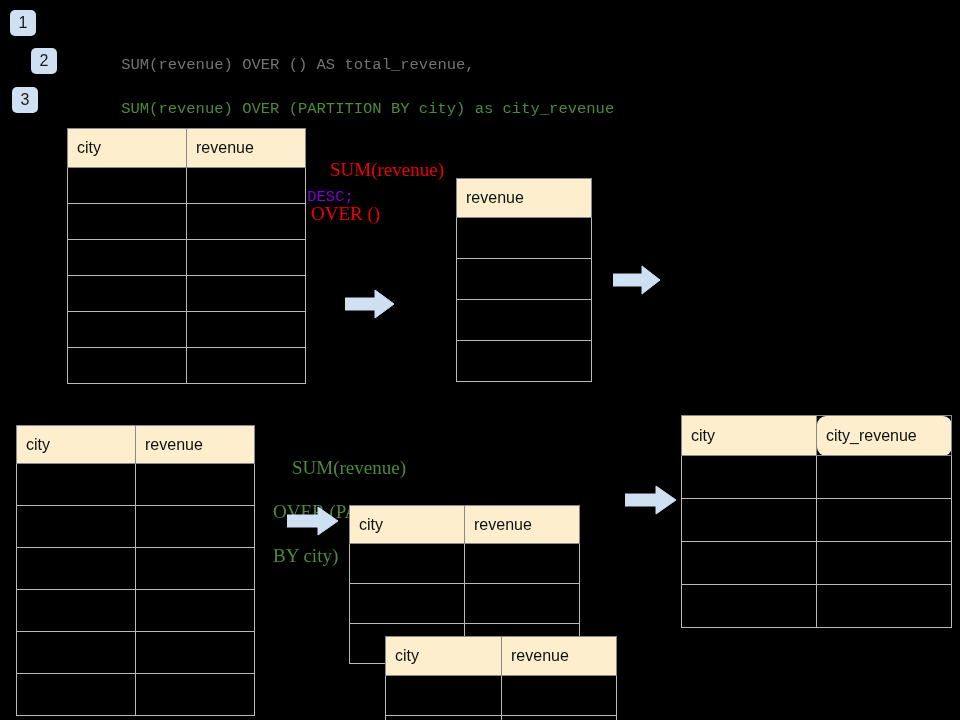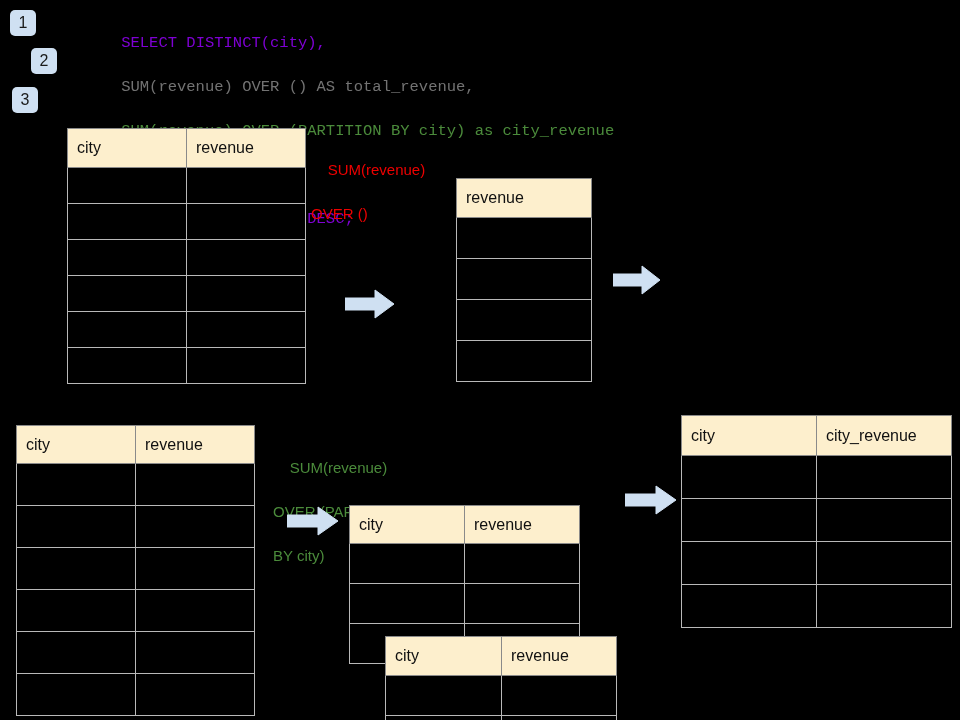--- a/index.html
+++ b/index.html
@@ -92,7 +92,6 @@
   <div class="badge" style="left:12px;top:87px;">3</div>
 
   <div class="sql sql-main">
-    <span class="c-purple">SELECT DISTINCT(city),</span>
 <br><span class="c-red">    SUM(revenue) OVER () AS total_revenue,</span>
 <br><span class="c-green">    SUM(revenue) OVER (PARTITION BY city) as city_revenue</span>
 <br><span class="c-purple">  FROM rides</span>

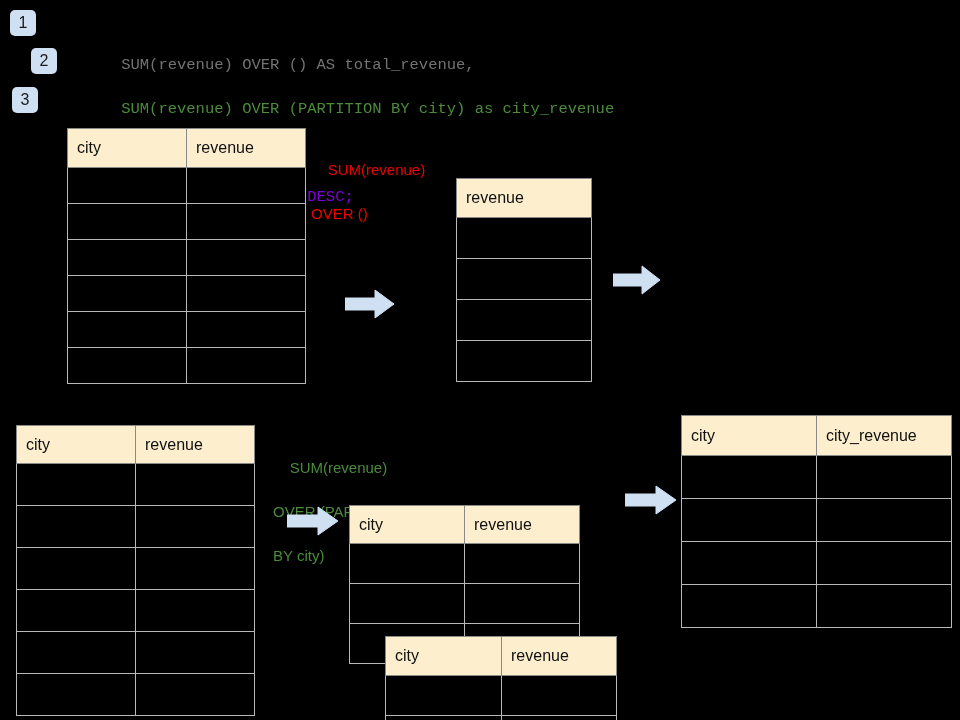--- a/index.html
+++ b/index.html
@@ -43,8 +43,8 @@
   
   .annot{
     position:absolute;
-    font-family:Liberation Sans, sans-serif;
-    font-size:15px;
+    font-family:Liberation Serif, serif;
+    font-size:19px;
     line-height:22px;
     white-space:pre;
   }

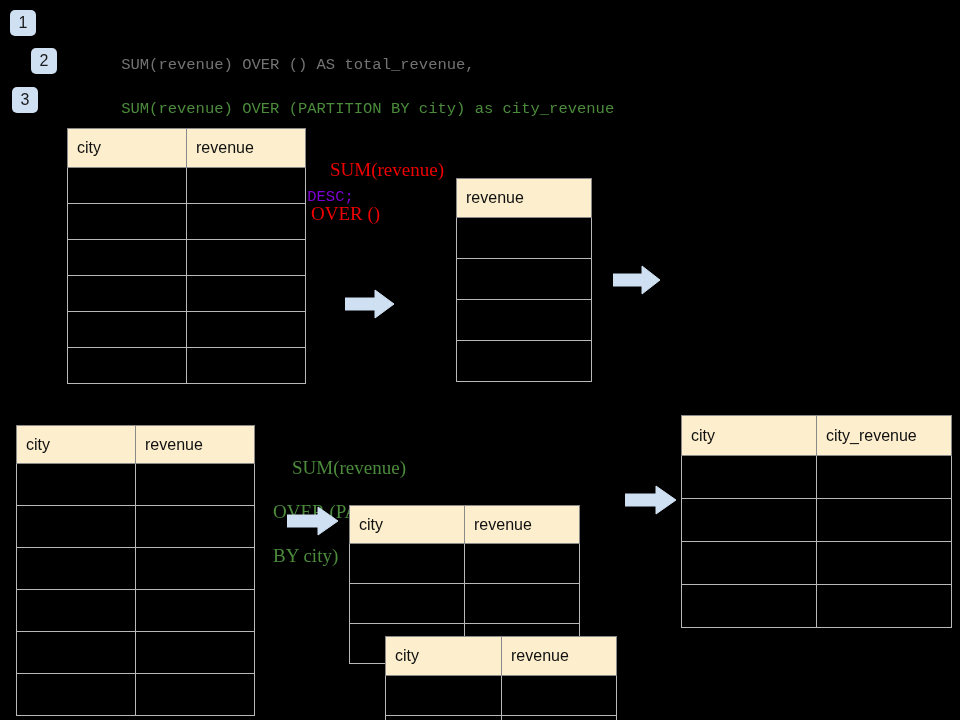--- a/index.html
+++ b/index.html
@@ -272,7 +272,7 @@
     <thead>
       <tr>
         <th style="width:135px;height:40px;">city</th>
-        <th style="width:135px;height:40px;">city_revenue</th>
+        <th style="width:135px;height:40px;border-radius:9px;">city_revenue</th>
       </tr>
     </thead>
     <tbody>

